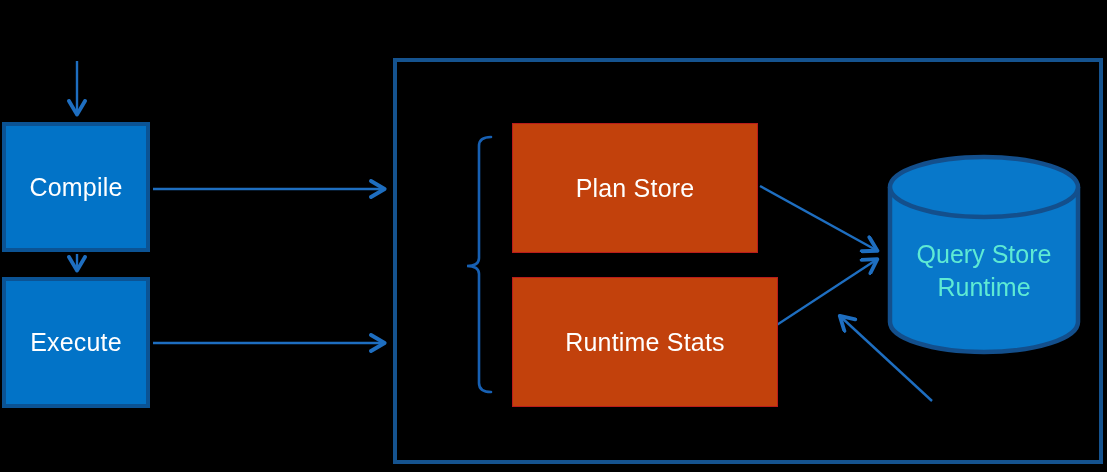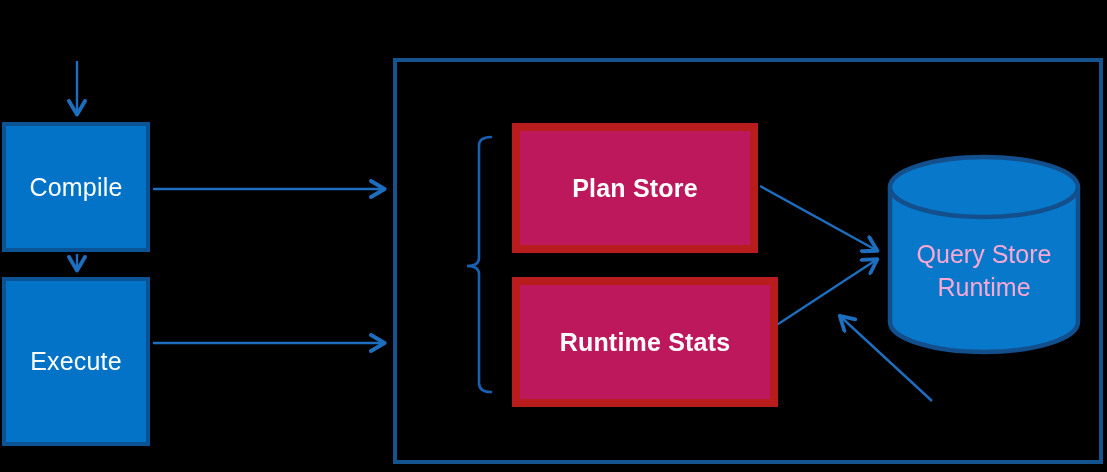--- a/index.html
+++ b/index.html
@@ -25,9 +25,8 @@
     border:4px solid #0B5394;
   }
   .node.orange{
-    background:#be185d;
-    border:8px solid #b91c1c;
-    font-weight:bold;
+    background:#c2410c;
+    border:1px solid #b91c1c;
   }
   .node-compile{left:2px;top:122px;width:148px;height:130px;}
   .node-execute{left:2px;top:277px;width:148px;height:169px;}

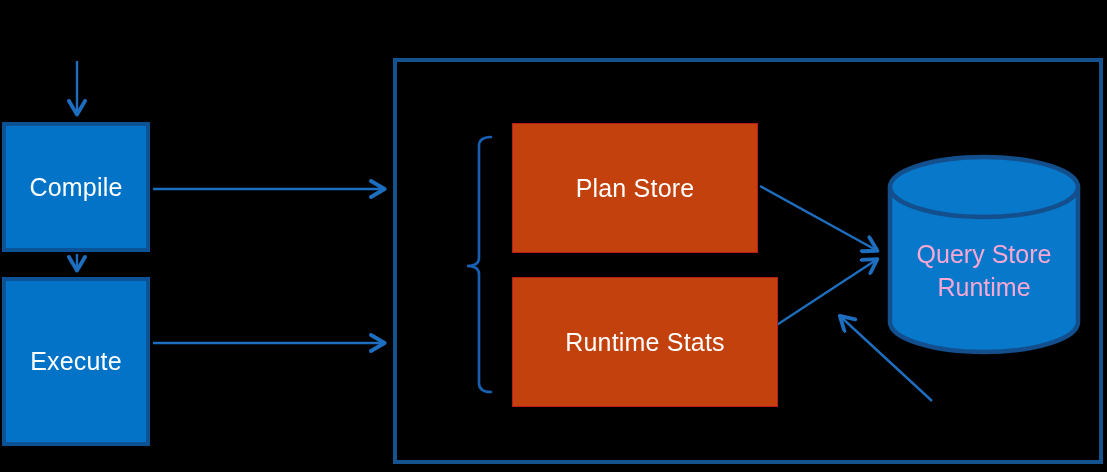--- a/index.html
+++ b/index.html
@@ -36,7 +36,7 @@
     position:absolute;
     left:890px;top:238px;width:188px;
     text-align:center;
-    color:#f9a8d4;font-size:25px;line-height:33px;
+    color:#5eead4;font-size:25px;line-height:33px;
   }
 </style>
 </head>

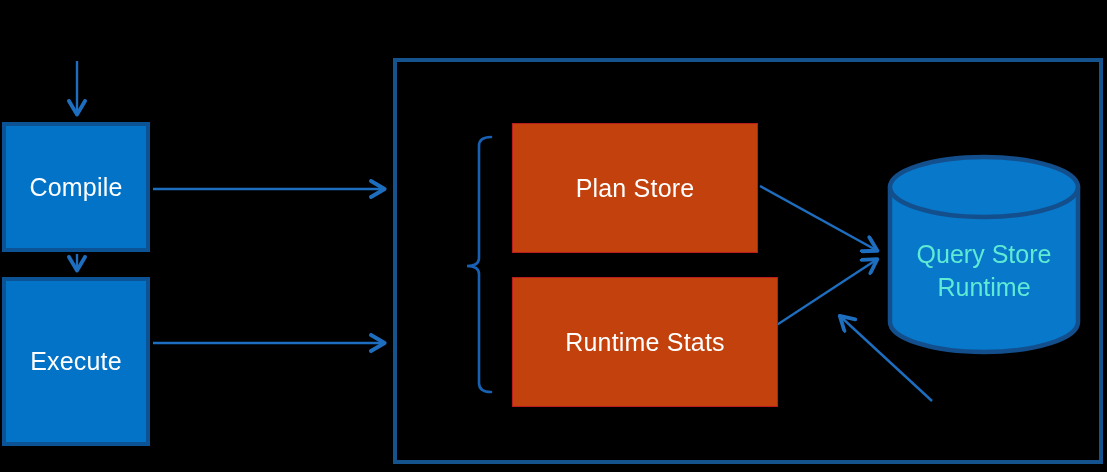--- a/index.html
+++ b/index.html
@@ -29,7 +29,7 @@
     border:1px solid #b91c1c;
   }
   .node-compile{left:2px;top:122px;width:148px;height:130px;}
-  .node-execute{left:2px;top:277px;width:148px;height:169px;}
+  .node-execute{left:2px;top:277px;width:148px;height:131px;}
   .node-plan{left:512px;top:123px;width:246px;height:130px;}
   .node-runtime{left:512px;top:277px;width:266px;height:130px;}
   .cyl-label{

